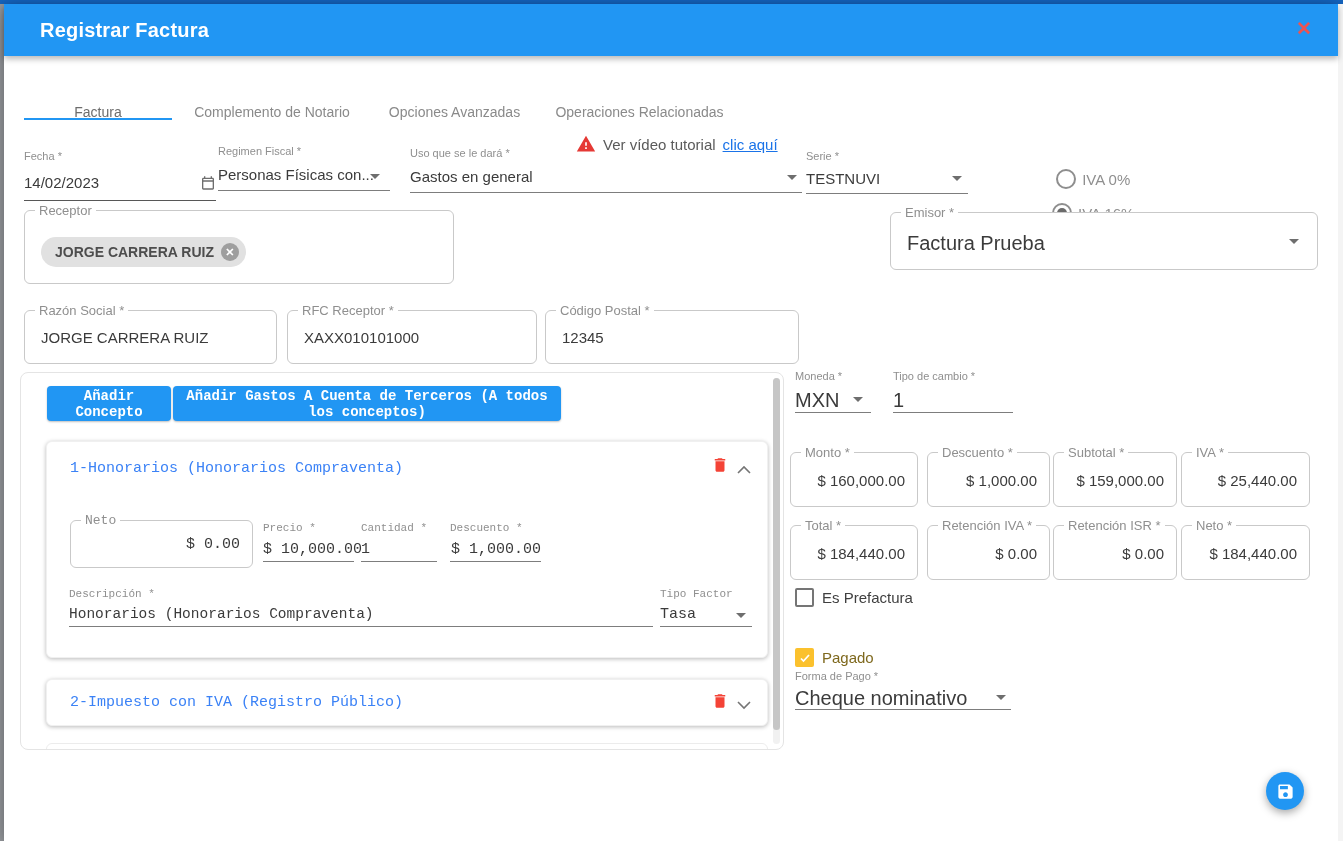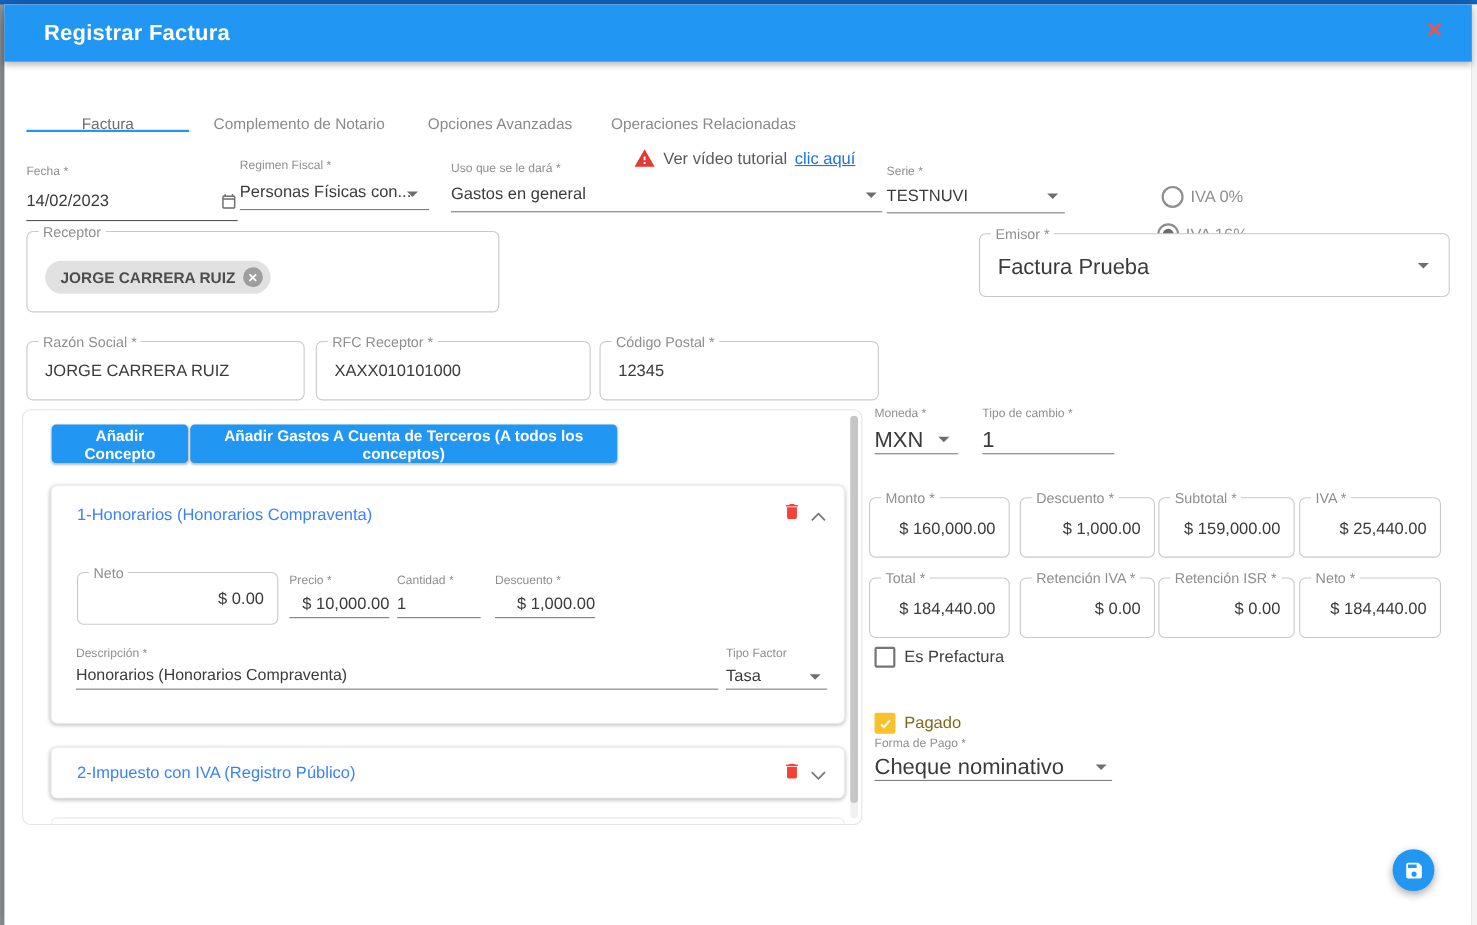--- a/index.html
+++ b/index.html
@@ -23,7 +23,7 @@
   #hdr .close{position:absolute;right:26px;top:14px;color:#ef5350;font-size:19px;
        font-weight:700;cursor:pointer;line-height:22px;}
   
-  .tabrow{position:absolute;left:20px;top:74px;height:42px;display:flex;align-items:flex-end;}
+  .tabrow{position:absolute;left:20px;top:87px;height:42px;display:flex;}
   .tab{display:flex;align-items:center;justify-content:center;font-size:14px;
        color:#8a8a8a;cursor:pointer;white-space:nowrap;}
   .tab.active{color:#6d6d6d;}

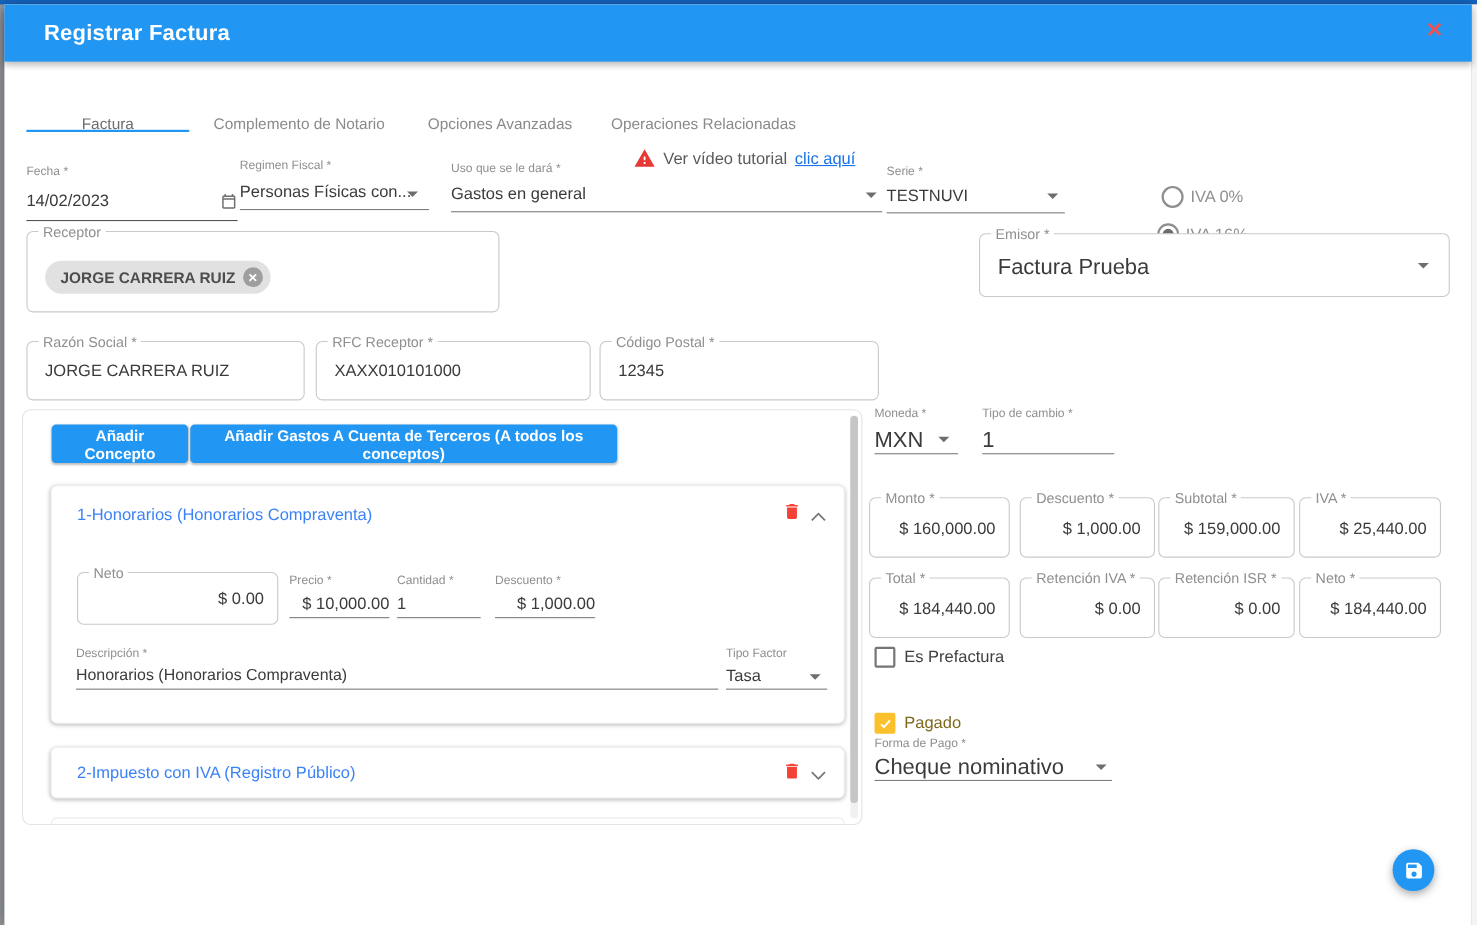--- a/index.html
+++ b/index.html
@@ -62,7 +62,7 @@
        box-shadow:0 1px 2px rgba(0,0,0,.25);}
   
   #panel{position:absolute;left:16px;top:368px;width:762px;height:376px;background:#fff;
-       border:1px solid #e4e4e4;border-radius:8px;overflow:hidden;}
+       border:1px solid #e4e4e4;border-radius:8px;overflow:hidden;font-family:Liberation Mono, monospace;}
   .card{position:absolute;left:25px;width:720px;background:#fff;border:1px solid #f0f0f0;
        border-radius:6px;box-shadow:0 1px 4px rgba(0,0,0,.28);}
   .ctitle{position:absolute;left:23px;font-size:15px;color:#3b82f6;white-space:nowrap;}

